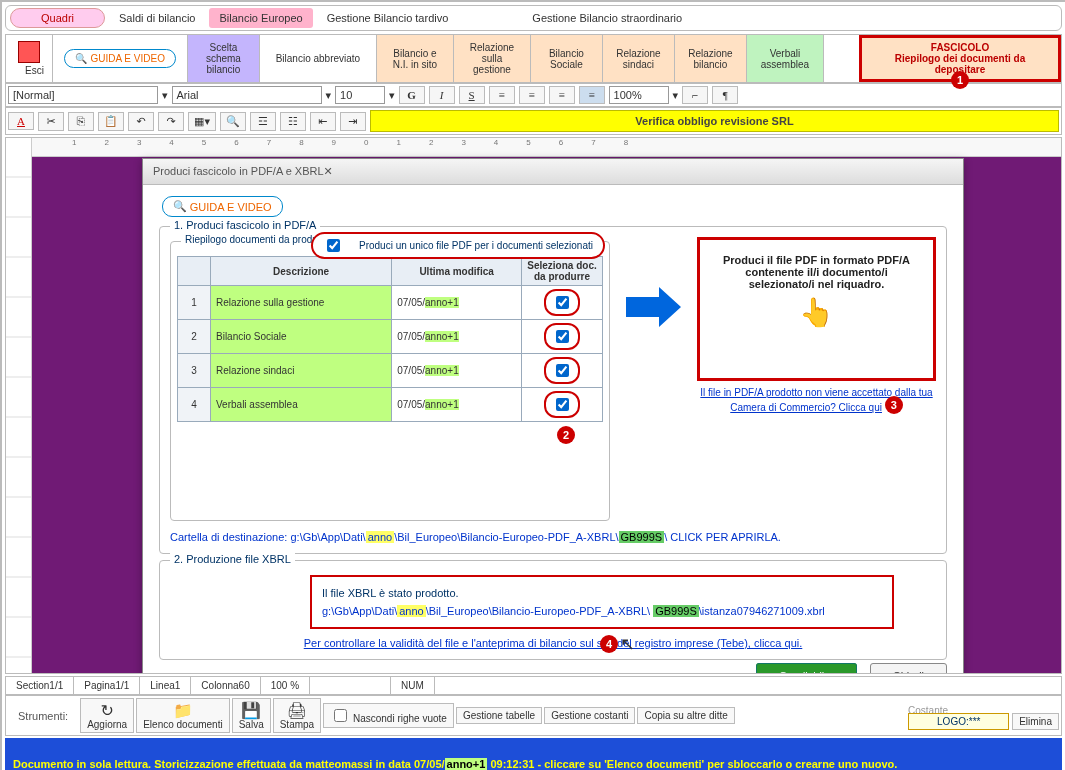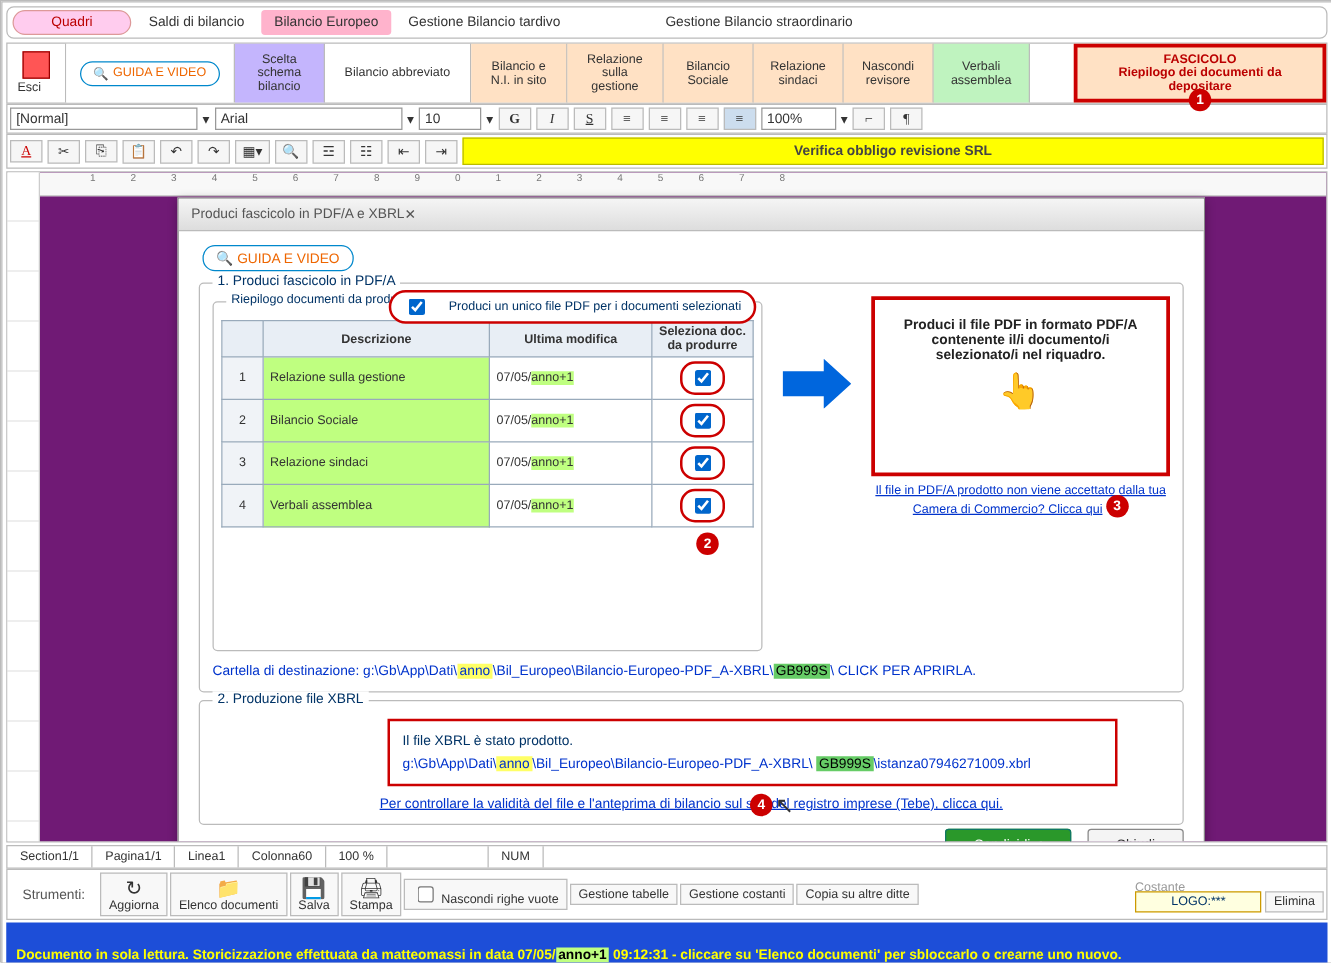--- a/index.html
+++ b/index.html
@@ -96,7 +96,7 @@
   <div class="rcell orange" style="width:60px">Relazione sulla gestione</div>
   <div class="rcell orange" style="width:55px">Bilancio Sociale</div>
   <div class="rcell orange" style="width:55px">Relazione sindaci</div>
-  <div class="rcell orange" style="width:55px">Nascondi revisore</div>
+  <div class="rcell orange" style="width:55px">Relazione bilancio</div>
   <div class="rcell green" style="width:60px">Verbali assemblea</div>
   <div style="flex:1"></div>
   <div class="rcell fasc">

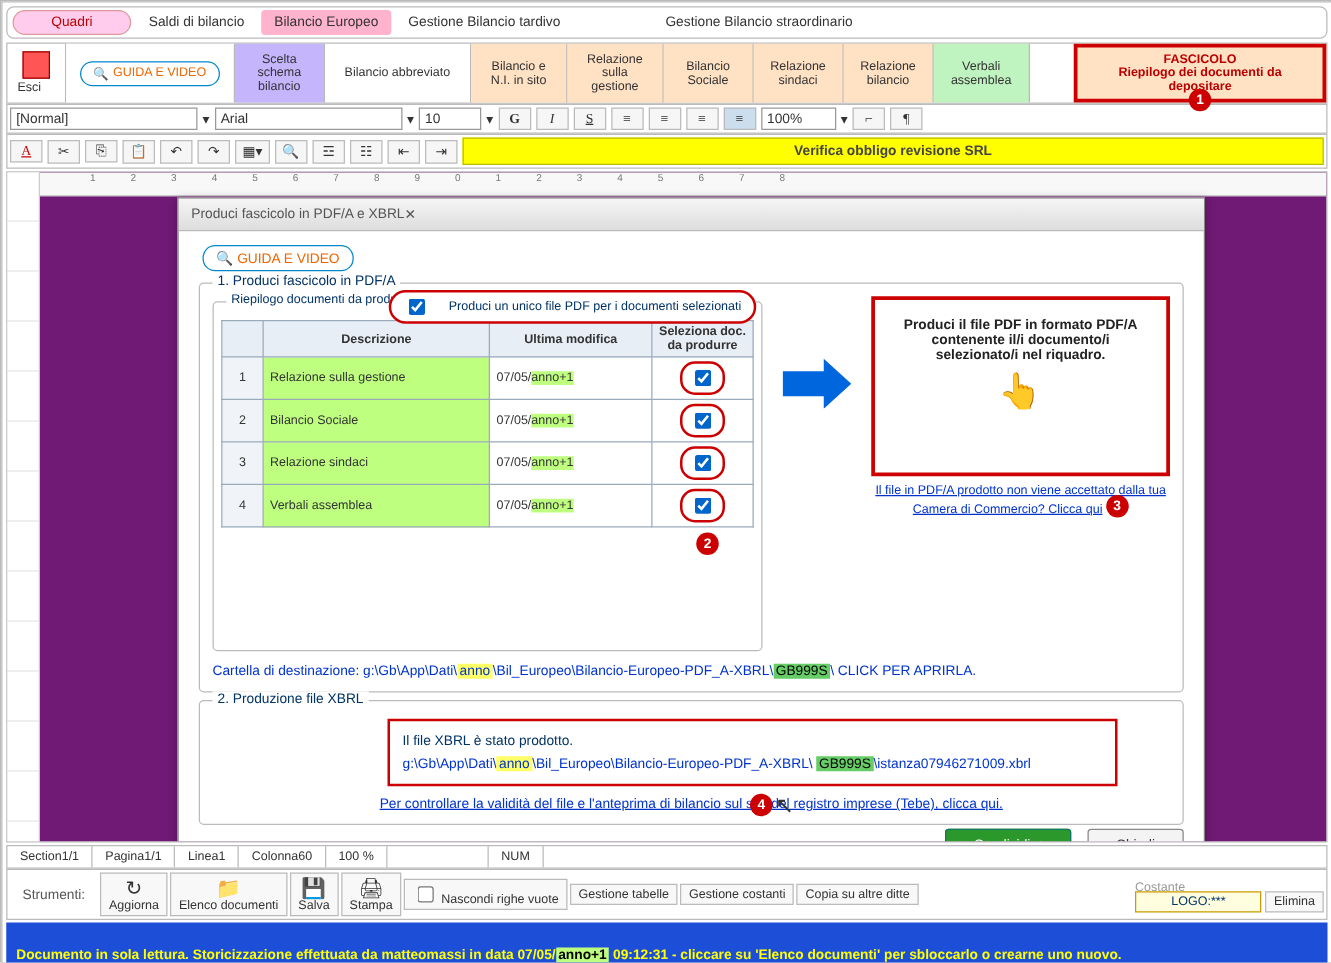--- a/index.html
+++ b/index.html
@@ -17,7 +17,7 @@
 .rcell.green{background:#bff3bf}
 .rcell.fasc{background:#ffe1c4;border:3px solid #c00;color:#b00;font-weight:bold;width:180px;position:relative}
 .badge{display:inline-block;width:18px;height:18px;border-radius:50%;background:#c00;color:#fff;text-align:center;line-height:18px;font-weight:bold;font-size:11px}
-.esci{width:30px;text-align:left}
+.esci{width:30px;text-align:right}
 .esci-ic{width:20px;height:20px;background:#f55;border:1px solid #900;margin:0 auto 2px}
 .guida{border:1px solid #08c;border-radius:10px;color:#e60;padding:3px 10px;margin:3px;display:inline-flex;align-items:center;gap:3px}
 .mag{color:#08c}

